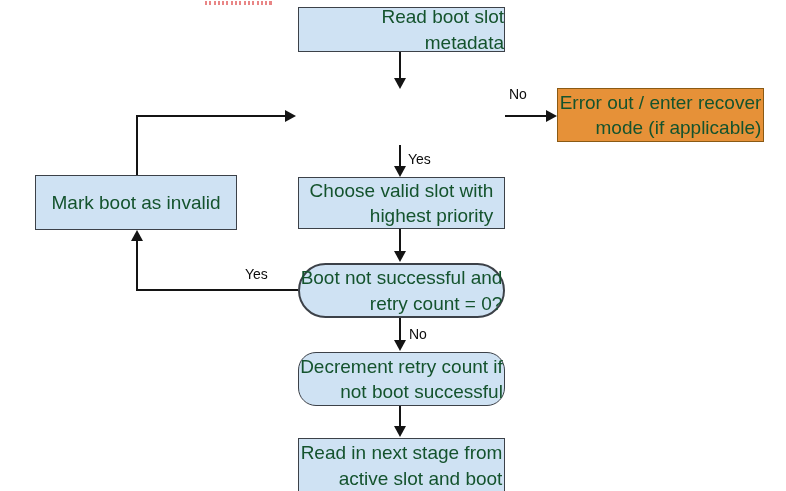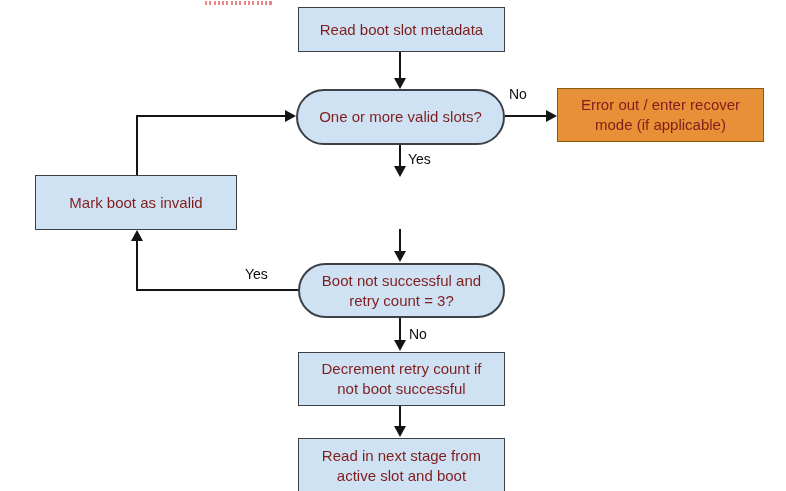--- a/index.html
+++ b/index.html
@@ -18,10 +18,10 @@
     display: flex;
     align-items: center;
     justify-content: center;
-    text-align: center;
-    font-size: 15px;
+    text-align: right;
+    font-size: 19px;
     line-height: 1.32;
-    color: #7f1d1d;
+    color: #14532d;
   }
   .node-label { white-space: pre-line; }
   .blue {

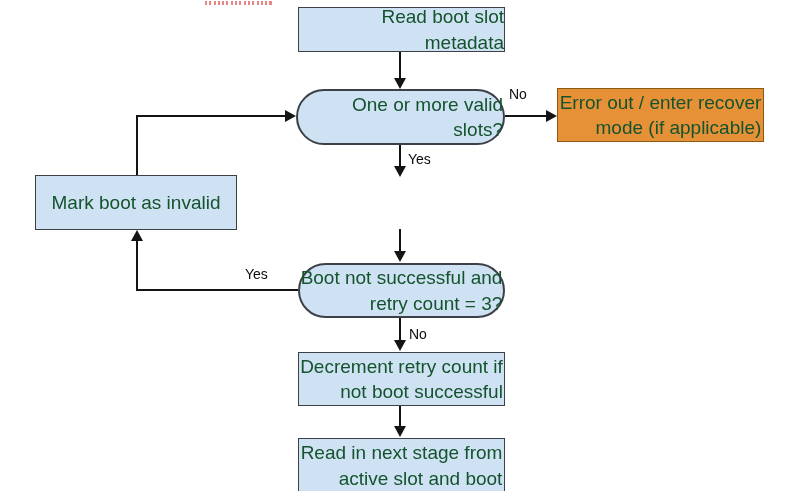--- a/index.html
+++ b/index.html
@@ -82,9 +82,6 @@
     <span class="node-label">Read boot slot metadata</span>
   </div>
 
-  <div class="node blue stadium" style="left:296px; top:89px; width:209px; height:56px;">
-    <span class="node-label">One or more valid slots?</span>
-  </div>
 
   <div class="node orange" style="left:557px; top:88px; width:207px; height:54px;">
     <span class="node-label">Error out / enter recover

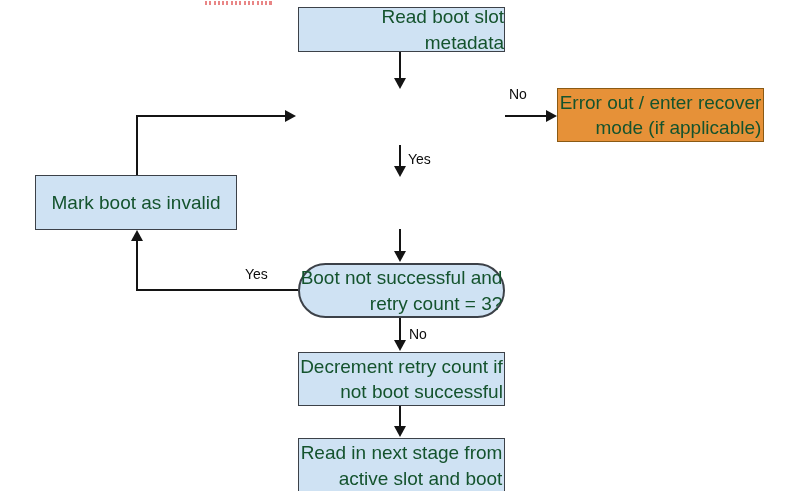--- a/index.html
+++ b/index.html
@@ -88,6 +88,10 @@
 mode (if applicable)</span>
   </div>
 
+  <div class="node blue" style="left:298px; top:177px; width:207px; height:52px;">
+    <span class="node-label">Choose valid slot with
+highest priority</span>
+  </div>
 
   <div class="node blue" style="left:35px; top:175px; width:202px; height:55px;">
     <span class="node-label">Mark boot as invalid</span>

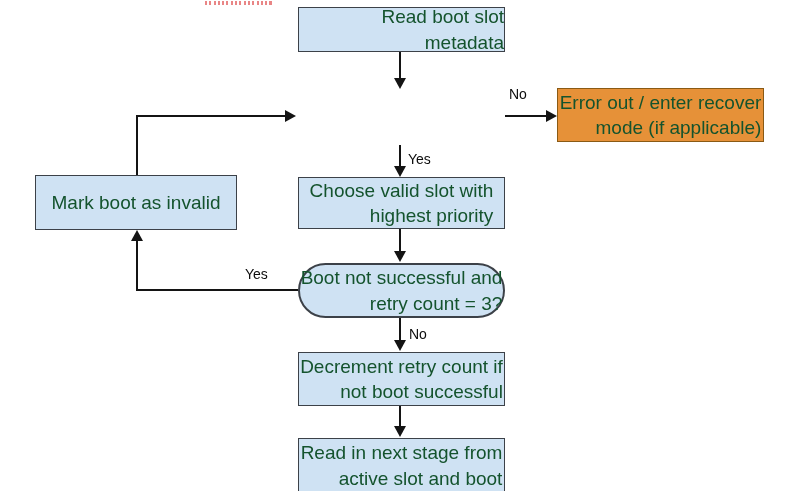--- a/index.html
+++ b/index.html
@@ -99,7 +99,7 @@
 
   <div class="node blue stadium" style="left:298px; top:263px; width:207px; height:55px;">
     <span class="node-label">Boot not successful and
-retry count = 3?</span>
+retry count = 0?</span>
   </div>
 
   <div class="node blue" style="left:298px; top:352px; width:207px; height:54px;">

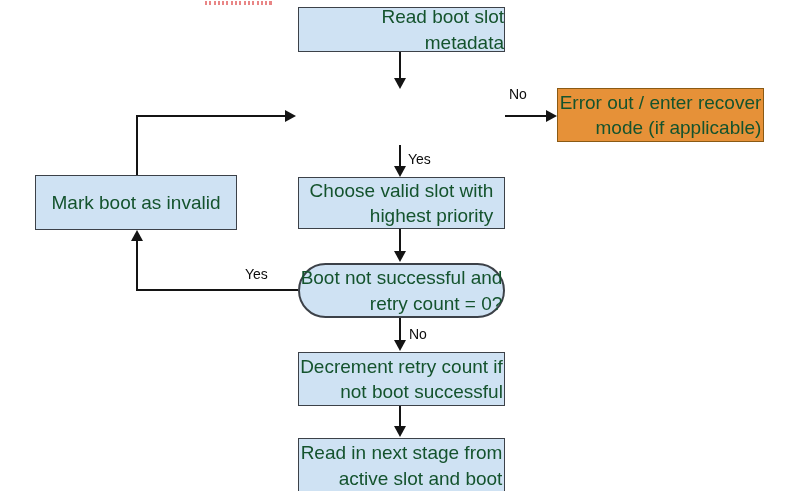--- a/index.html
+++ b/index.html
@@ -102,7 +102,7 @@
 retry count = 0?</span>
   </div>
 
-  <div class="node blue" style="left:298px; top:352px; width:207px; height:54px;">
+  <div class="node blue" style="left:298px; top:352px; width:207px; height:54px;border-radius:18px;">
     <span class="node-label">Decrement retry count if
 not boot successful</span>
   </div>

